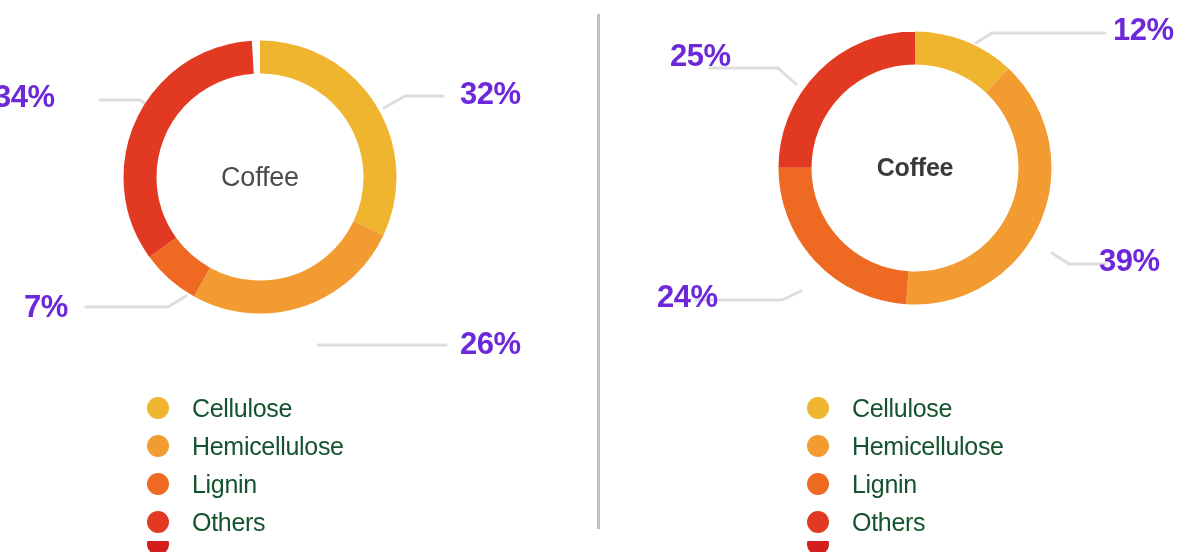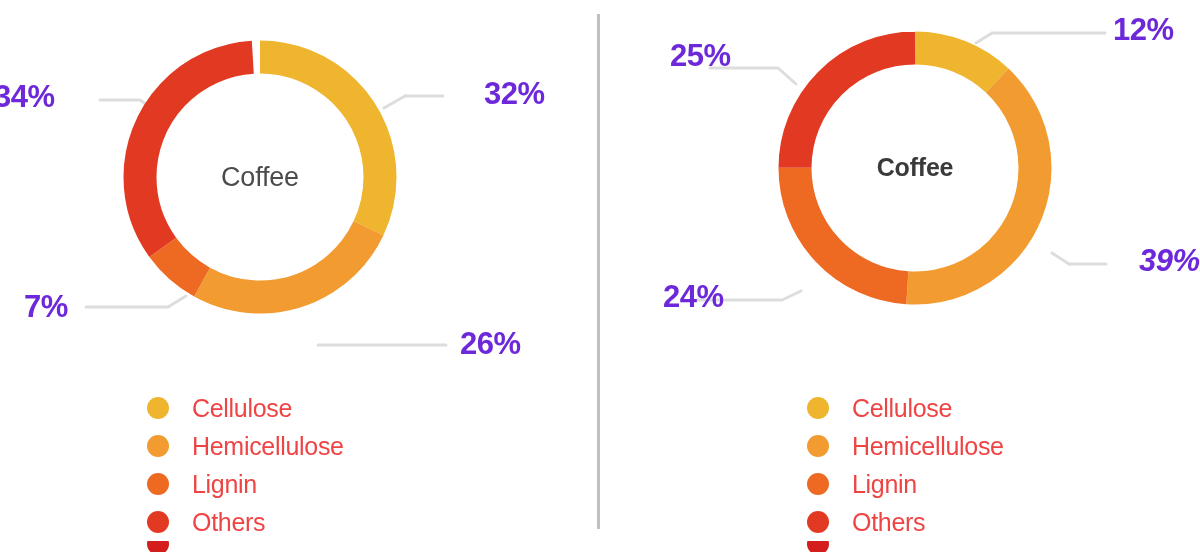--- a/index.html
+++ b/index.html
@@ -166,7 +166,7 @@
     </div>
 
     <div class="pct" style="left:-6px; top:79px;">34%</div>
-    <div class="pct" style="left:460px; top:76px;margin-left:24px;">32%</div>
+    <div class="pct" style="left:460px; top:76px;">32%</div>
     <div class="pct" style="left:24px; top:289px;">7%</div>
     <div class="pct" style="left:460px; top:326px;">26%</div>
 

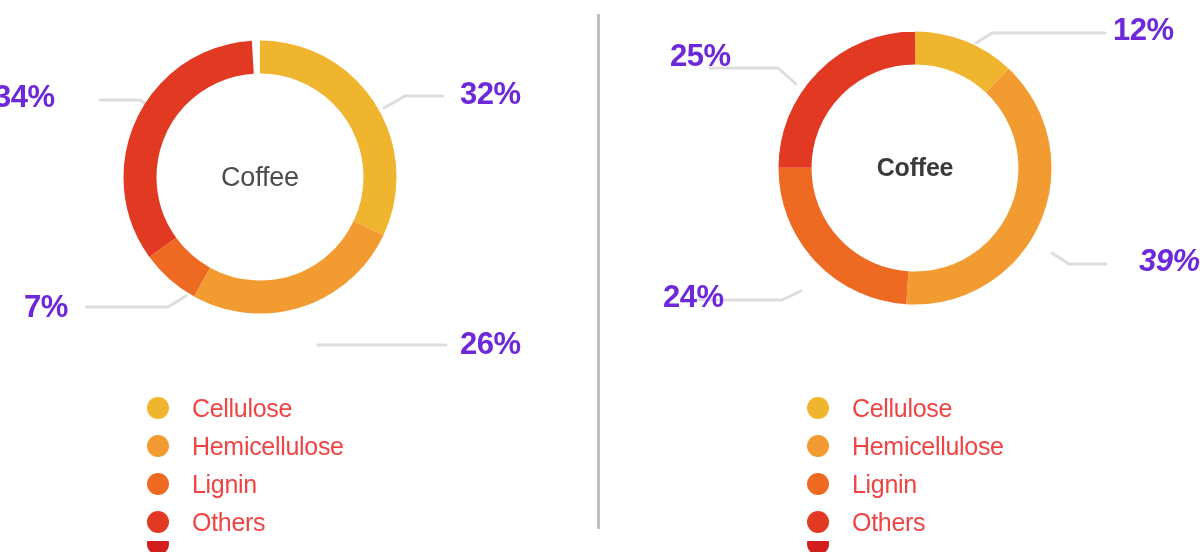--- a/index.html
+++ b/index.html
@@ -230,7 +230,7 @@
 
     <div class="pct" style="left:70px; top:38px;">25%</div>
     <div class="pct" style="left:513px; top:12px;">12%</div>
-    <div class="pct" style="left:539px; top:243px;font-style:italic;">39%</div>
+    <div class="pct" style="left:499px; top:243px;">39%</div>
     <div class="pct" style="left:63px; top:279px;">24%</div>
 
     <div class="legend">

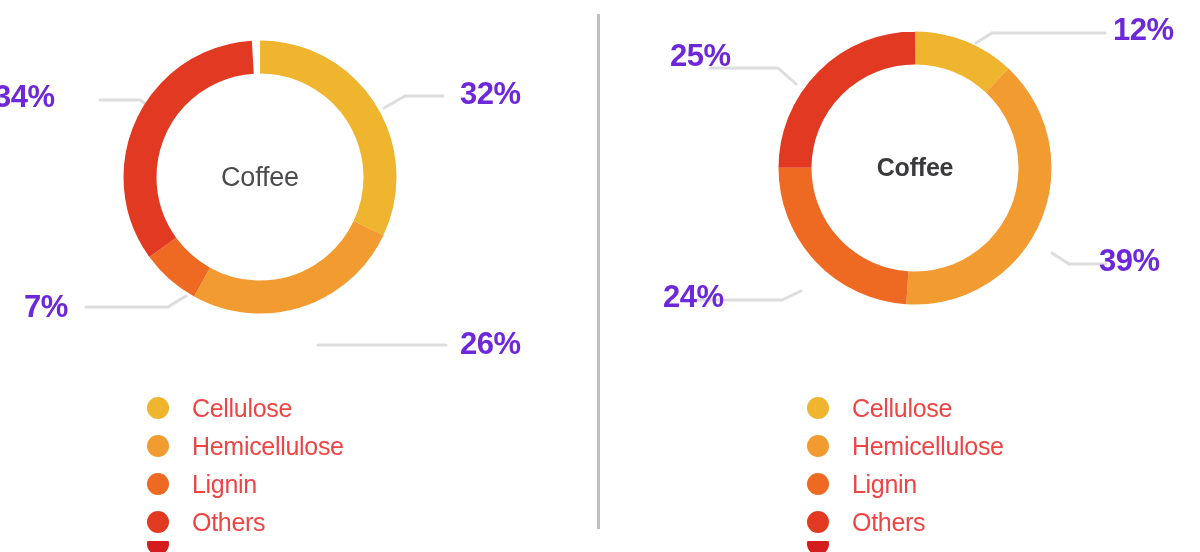--- a/index.html
+++ b/index.html
@@ -231,7 +231,7 @@
     <div class="pct" style="left:70px; top:38px;">25%</div>
     <div class="pct" style="left:513px; top:12px;">12%</div>
     <div class="pct" style="left:499px; top:243px;">39%</div>
-    <div class="pct" style="left:63px; top:279px;">24%</div>
+    <div class="pct" style="left:57px; top:279px;">24%</div>
 
     <div class="legend">
       <div class="legend-row">

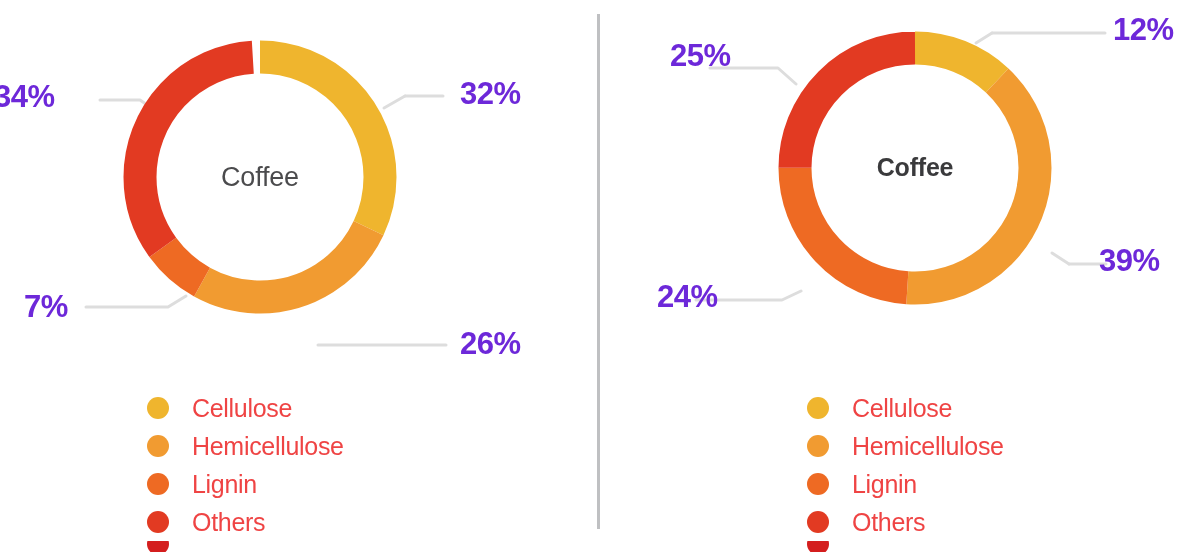--- a/index.html
+++ b/index.html
@@ -116,7 +116,7 @@
     margin-left: 23px;
     font-size: 25px;
     font-family: "Liberation Sans", sans-serif;
-    color: #ef4444;
+    color: #14532d;
     letter-spacing: -0.3px;
     line-height: 1;
   }

